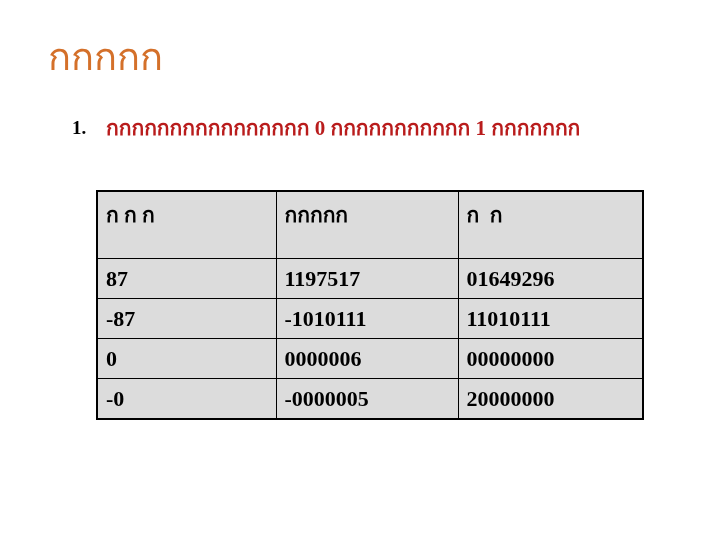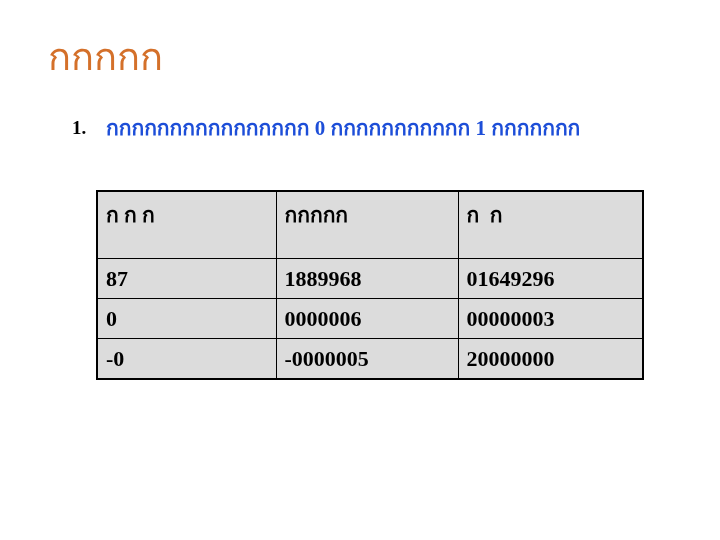--- a/index.html
+++ b/index.html
@@ -51,7 +51,7 @@
   .bullet-text {
     font-size: 21px;
     font-weight: bold;
-    color: #1d4ed8;
+    color: #b91c1c;
     line-height: 31px;
     white-space: normal;
     word-break: break-all;

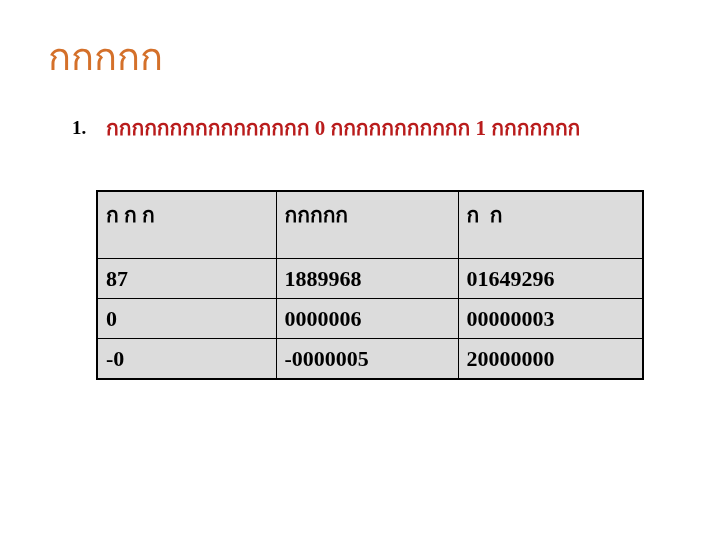--- a/index.html
+++ b/index.html
@@ -130,7 +130,7 @@
     <tbody>
       <tr>
         <td>87</td>
-        <td>1889968</td>
+        <td>1197517</td>
         <td>01649296</td>
       </tr>
       <tr>

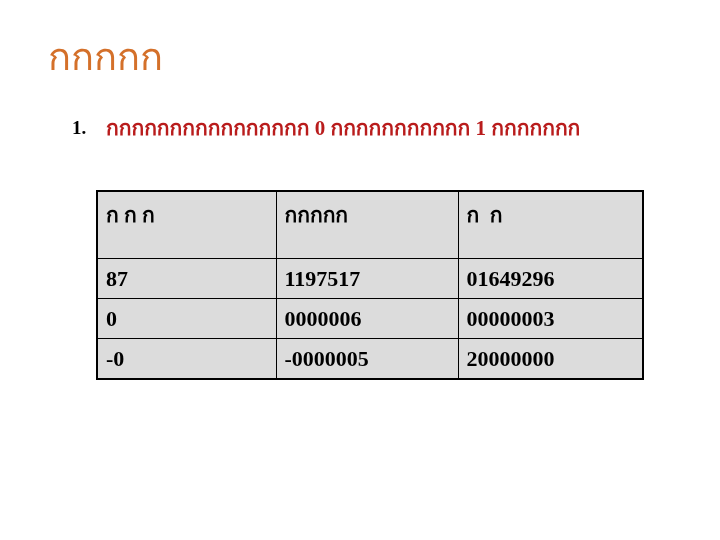--- a/index.html
+++ b/index.html
@@ -134,6 +134,11 @@
         <td>01649296</td>
       </tr>
       <tr>
+        <td>-87</td>
+        <td>-1010111</td>
+        <td>11010111</td>
+      </tr>
+      <tr>
         <td>0</td>
         <td>0000006</td>
         <td>00000003</td>

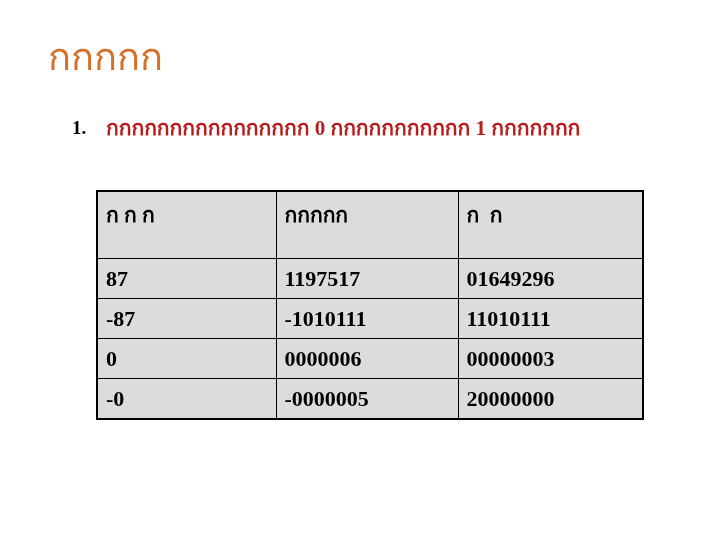--- a/index.html
+++ b/index.html
@@ -141,7 +141,7 @@
       <tr>
         <td>0</td>
         <td>0000006</td>
-        <td>00000003</td>
+        <td>00000000</td>
       </tr>
       <tr>
         <td>-0</td>

